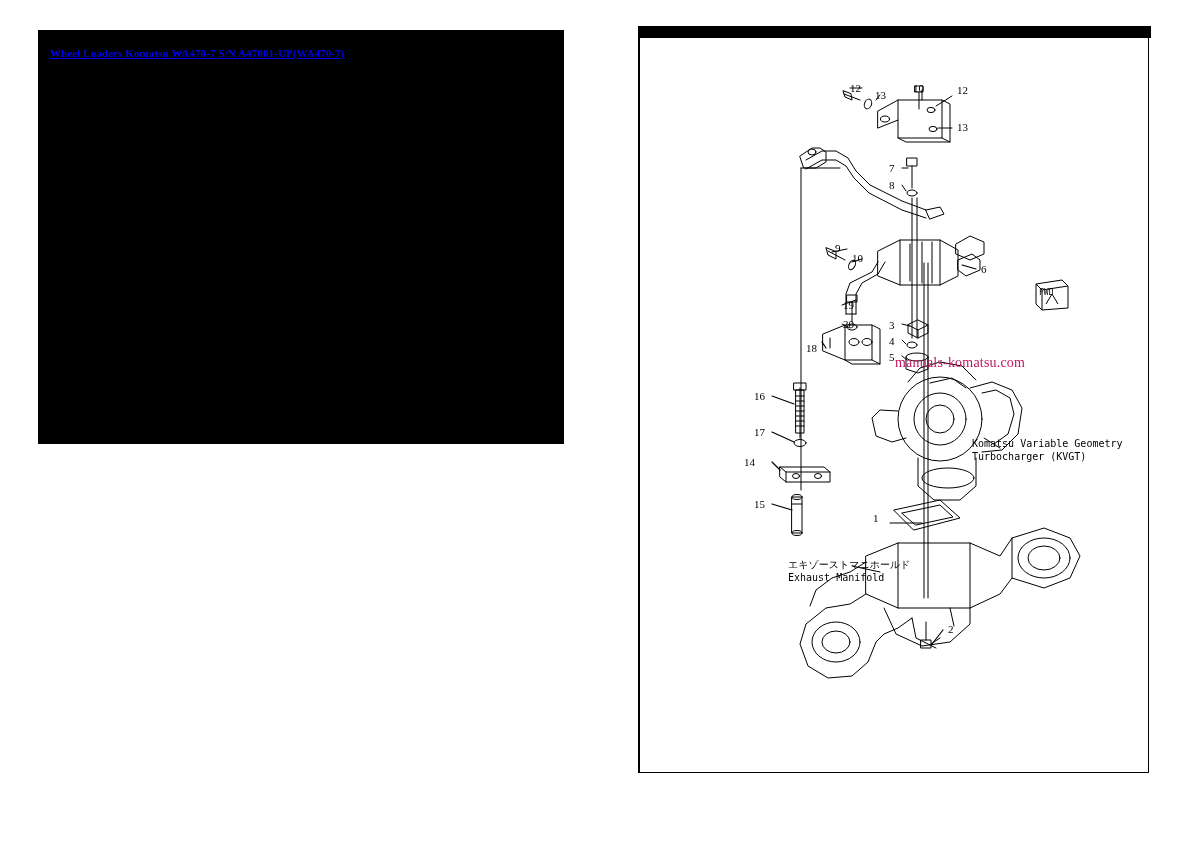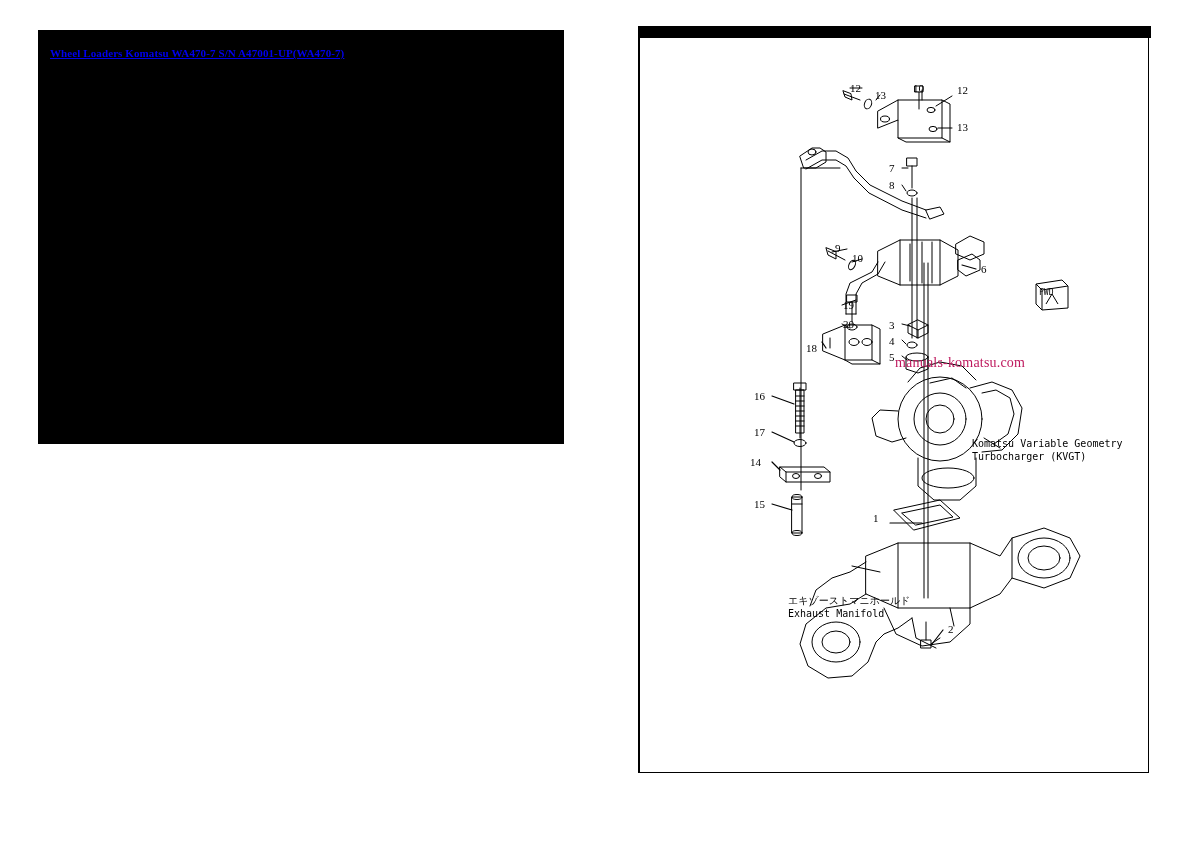--- a/index.html
+++ b/index.html
@@ -309,7 +309,7 @@
     <div class="lbl" style="left:235px; top:51px;">13</div>
     <div class="lbl" style="left:317px; top:46px;">12</div>
     <div class="lbl" style="left:317px; top:83px;">13</div>
-    <div class="lbl" style="left:110px; top:418px;">14</div>
+    <div class="lbl" style="left:104px; top:418px;">14</div>
     <div class="lbl" style="left:114px; top:460px;">15</div>
     <div class="lbl" style="left:114px; top:352px;">16</div>
     <div class="lbl" style="left:114px; top:388px;">17</div>

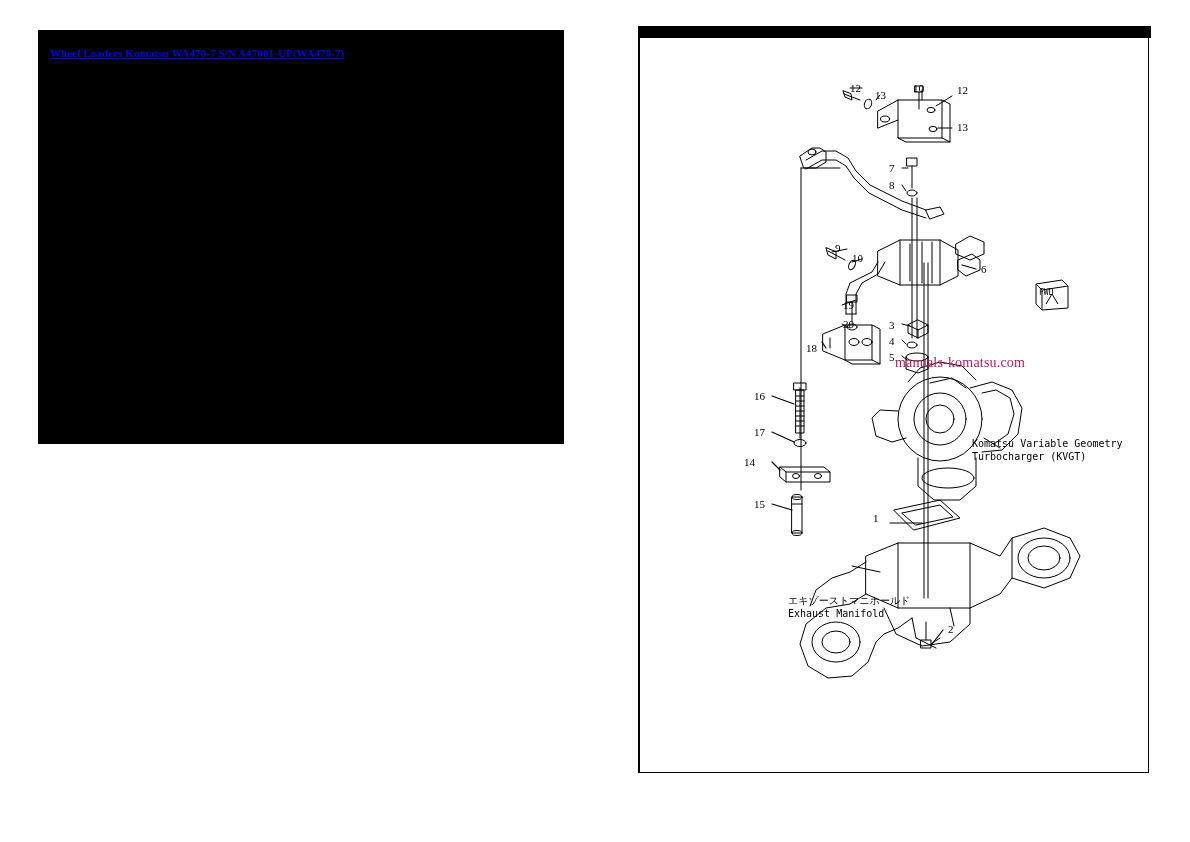--- a/index.html
+++ b/index.html
@@ -289,7 +289,7 @@
       <div>Komatsu Variable Geometry</div>
       <div>Turbocharger (KVGT)</div>
     </div>
-    <div class="cap" style="left:148px; top:521px;margin-top:36px;">
+    <div class="cap" style="left:148px; top:521px;">
       <div>エキゾーストマニホールド</div>
       <div>Exhaust Manifold</div>
     </div>

